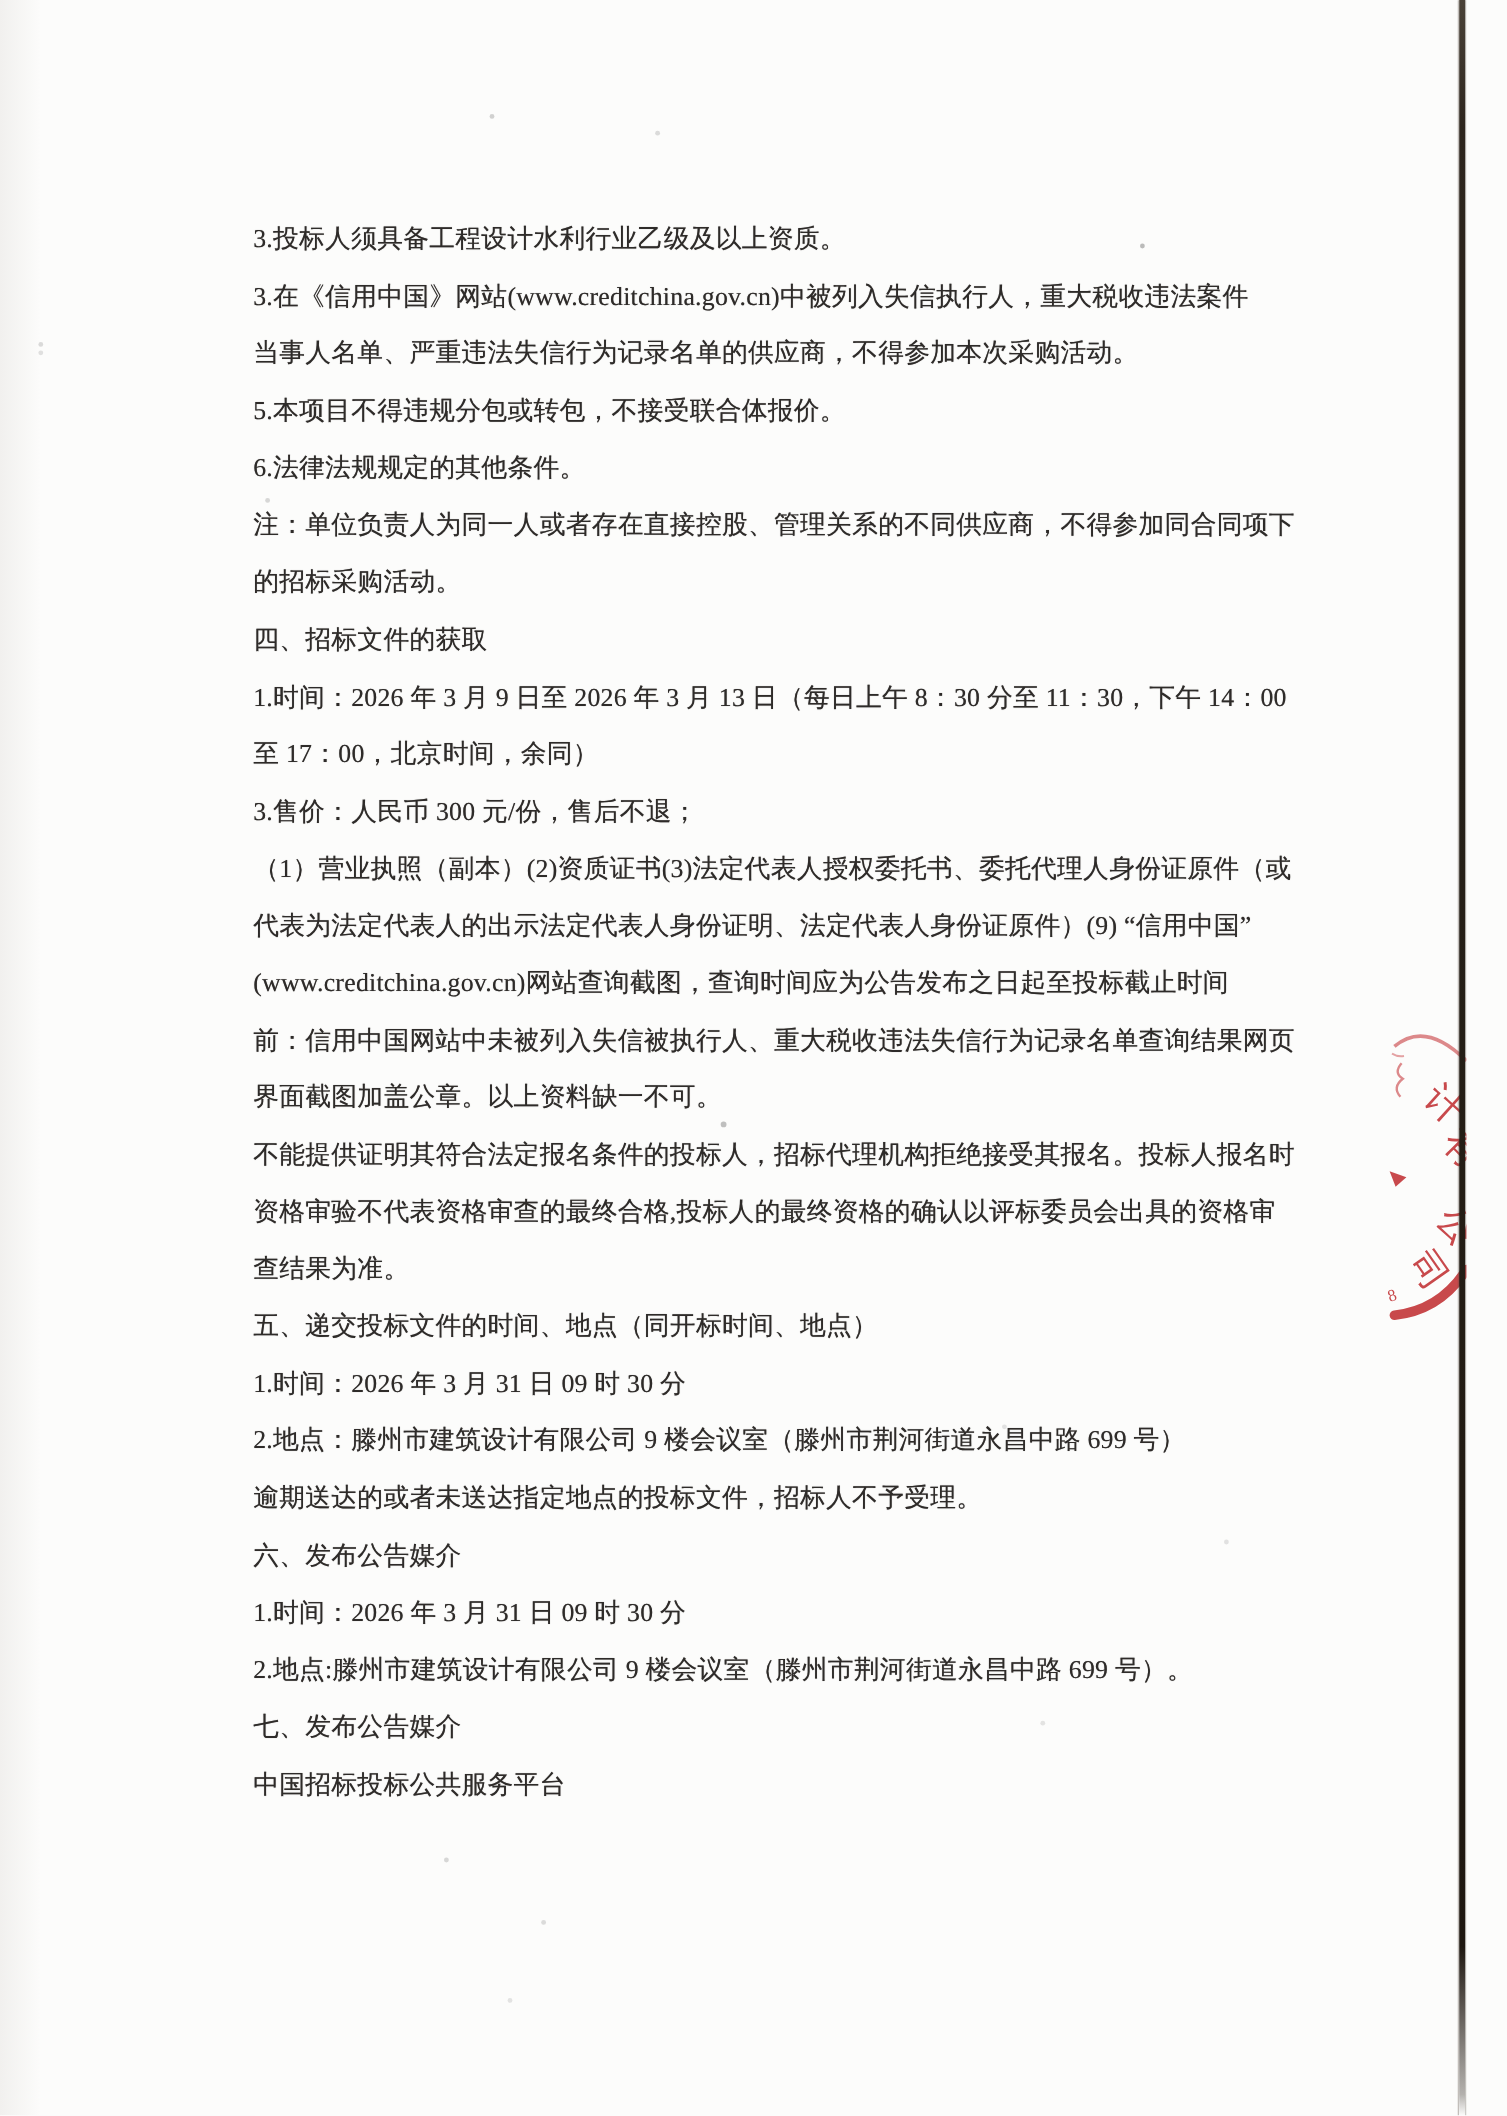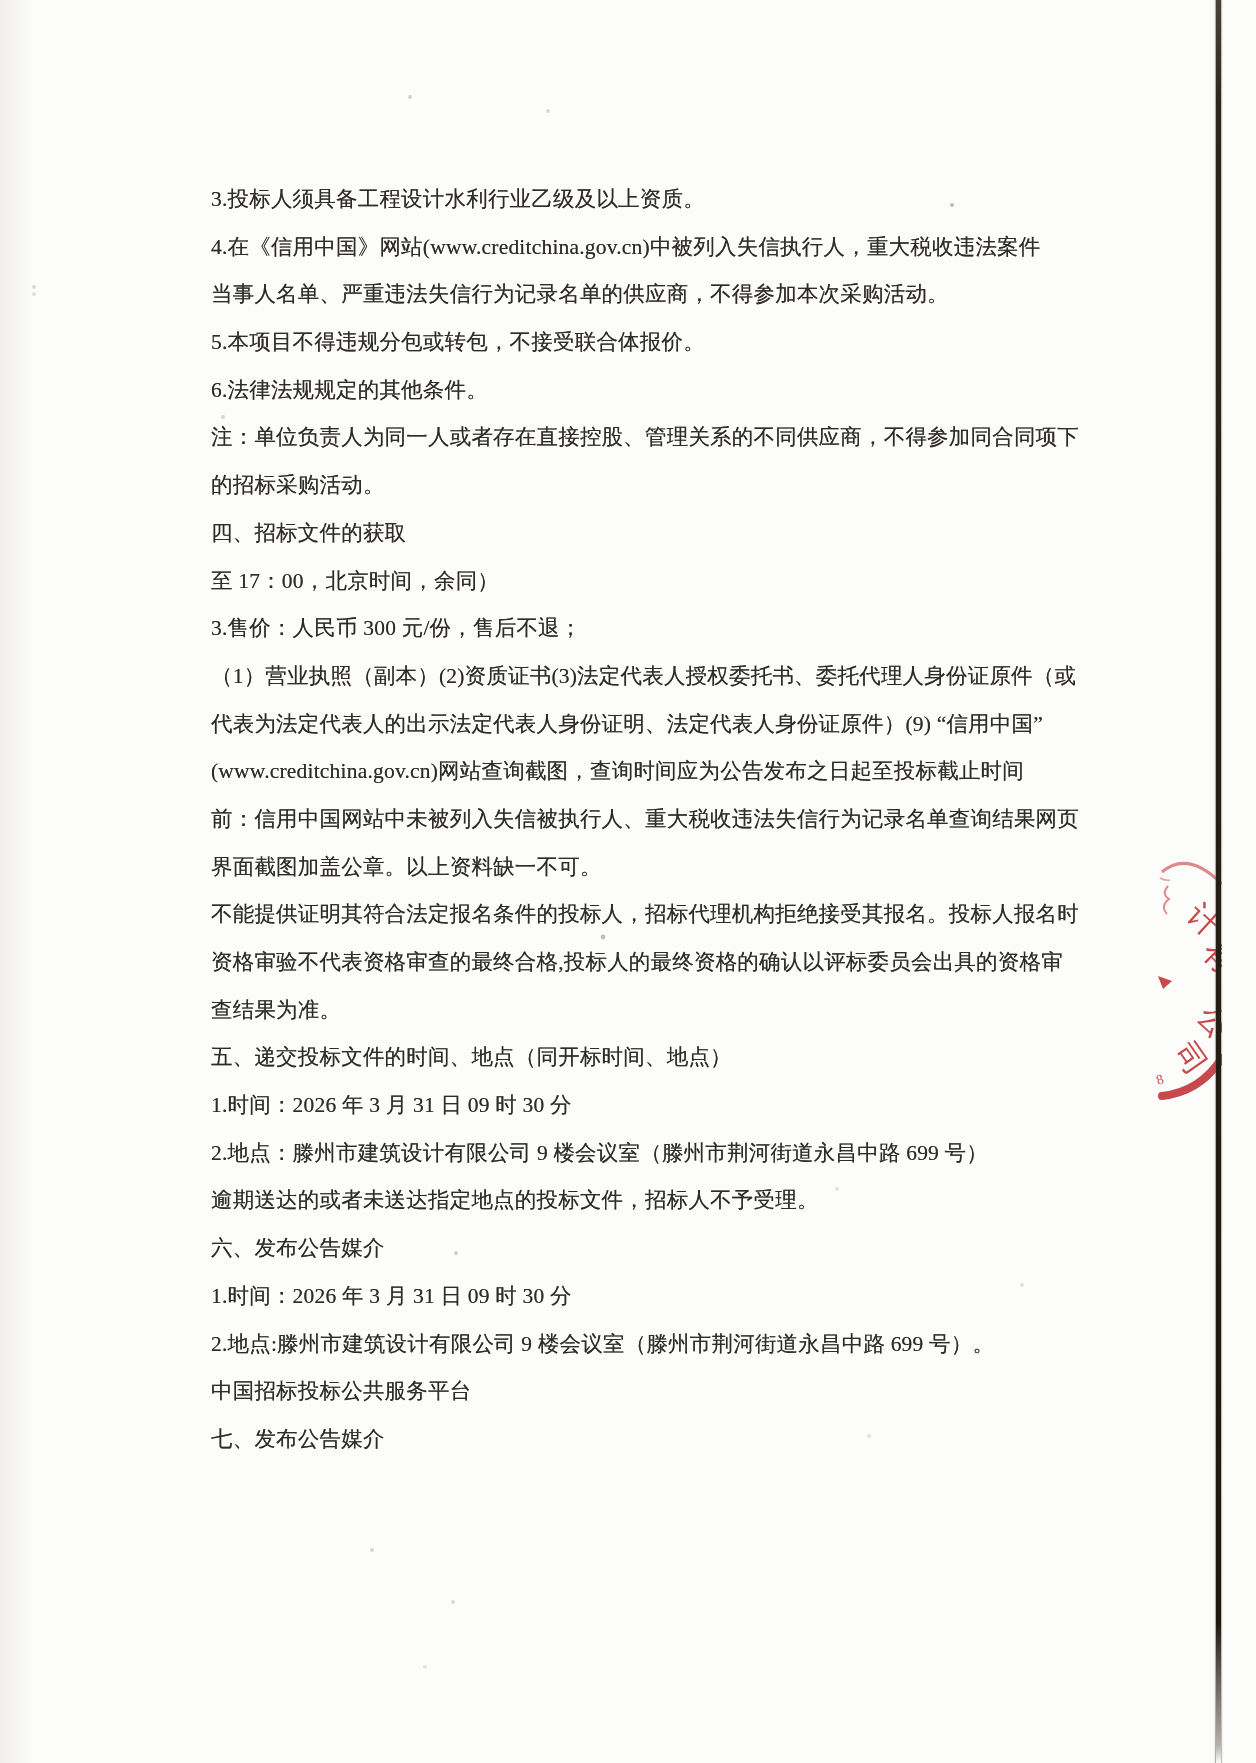--- a/index.html
+++ b/index.html
@@ -70,7 +70,7 @@
 
   <div class="textblock">
     <div class="ln">3.投标人须具备工程设计水利行业乙级及以上资质。</div>
-    <div class="ln">4.在《信用中国》网站(www.creditchina.gov.cn)中被列入失信执行人，重大税收违法案件</div>
+    <div class="ln">3.在《信用中国》网站(www.creditchina.gov.cn)中被列入失信执行人，重大税收违法案件</div>
     <div class="ln">当事人名单、严重违法失信行为记录名单的供应商，不得参加本次采购活动。</div>
     <div class="ln">5.本项目不得违规分包或转包，不接受联合体报价。</div>
     <div class="ln">6.法律法规规定的其他条件。</div>

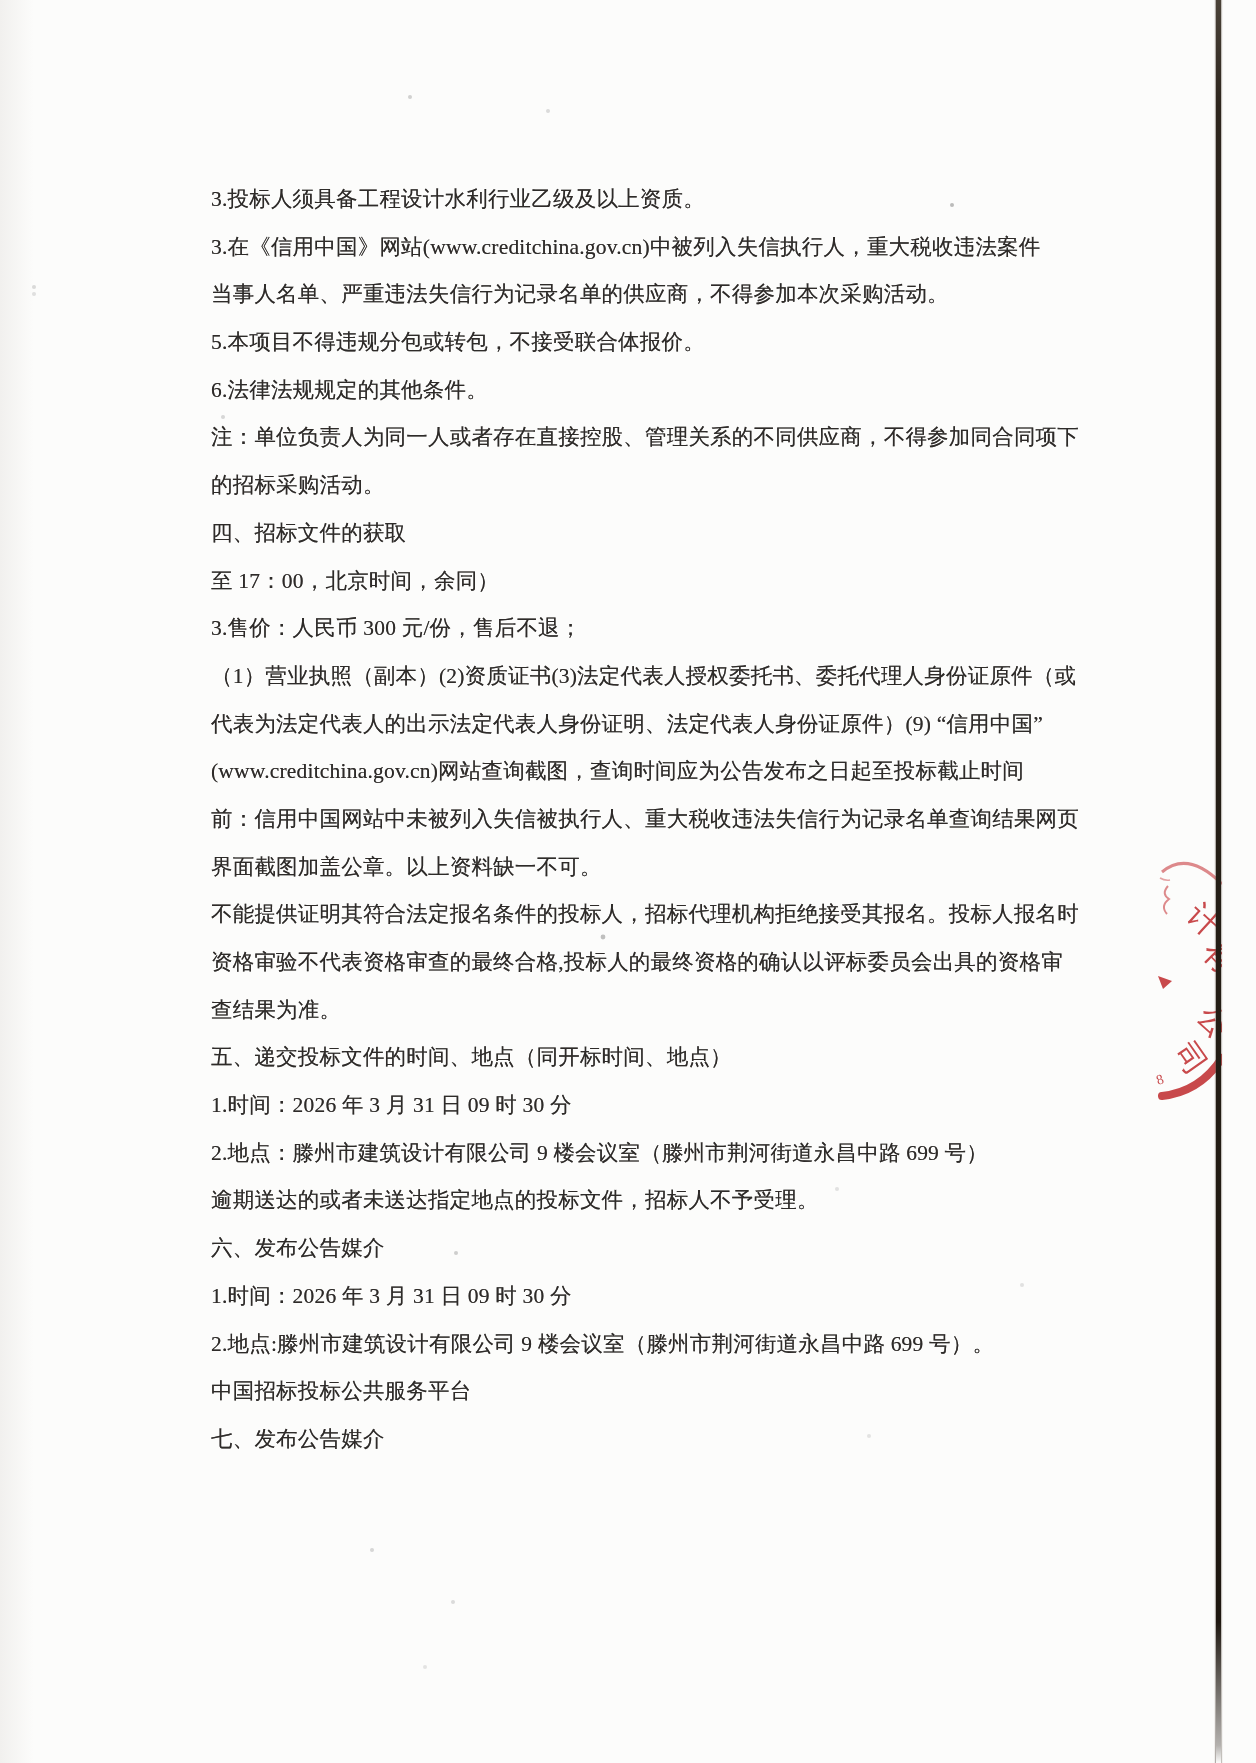--- a/index.html
+++ b/index.html
@@ -77,6 +77,7 @@
     <div class="ln">注：单位负责人为同一人或者存在直接控股、管理关系的不同供应商，不得参加同合同项下</div>
     <div class="ln">的招标采购活动。</div>
     <div class="ln">四、招标文件的获取</div>
+    <div class="ln">1.时间：2026 年 3 月 9 日至 2026 年 3 月 13 日（每日上午 8：30 分至 11：30，下午 14：00</div>
     <div class="ln">至 17：00，北京时间，余同）</div>
     <div class="ln">3.售价：人民币 300 元/份，售后不退；</div>
     <div class="ln">（1）营业执照（副本）(2)资质证书(3)法定代表人授权委托书、委托代理人身份证原件（或</div>

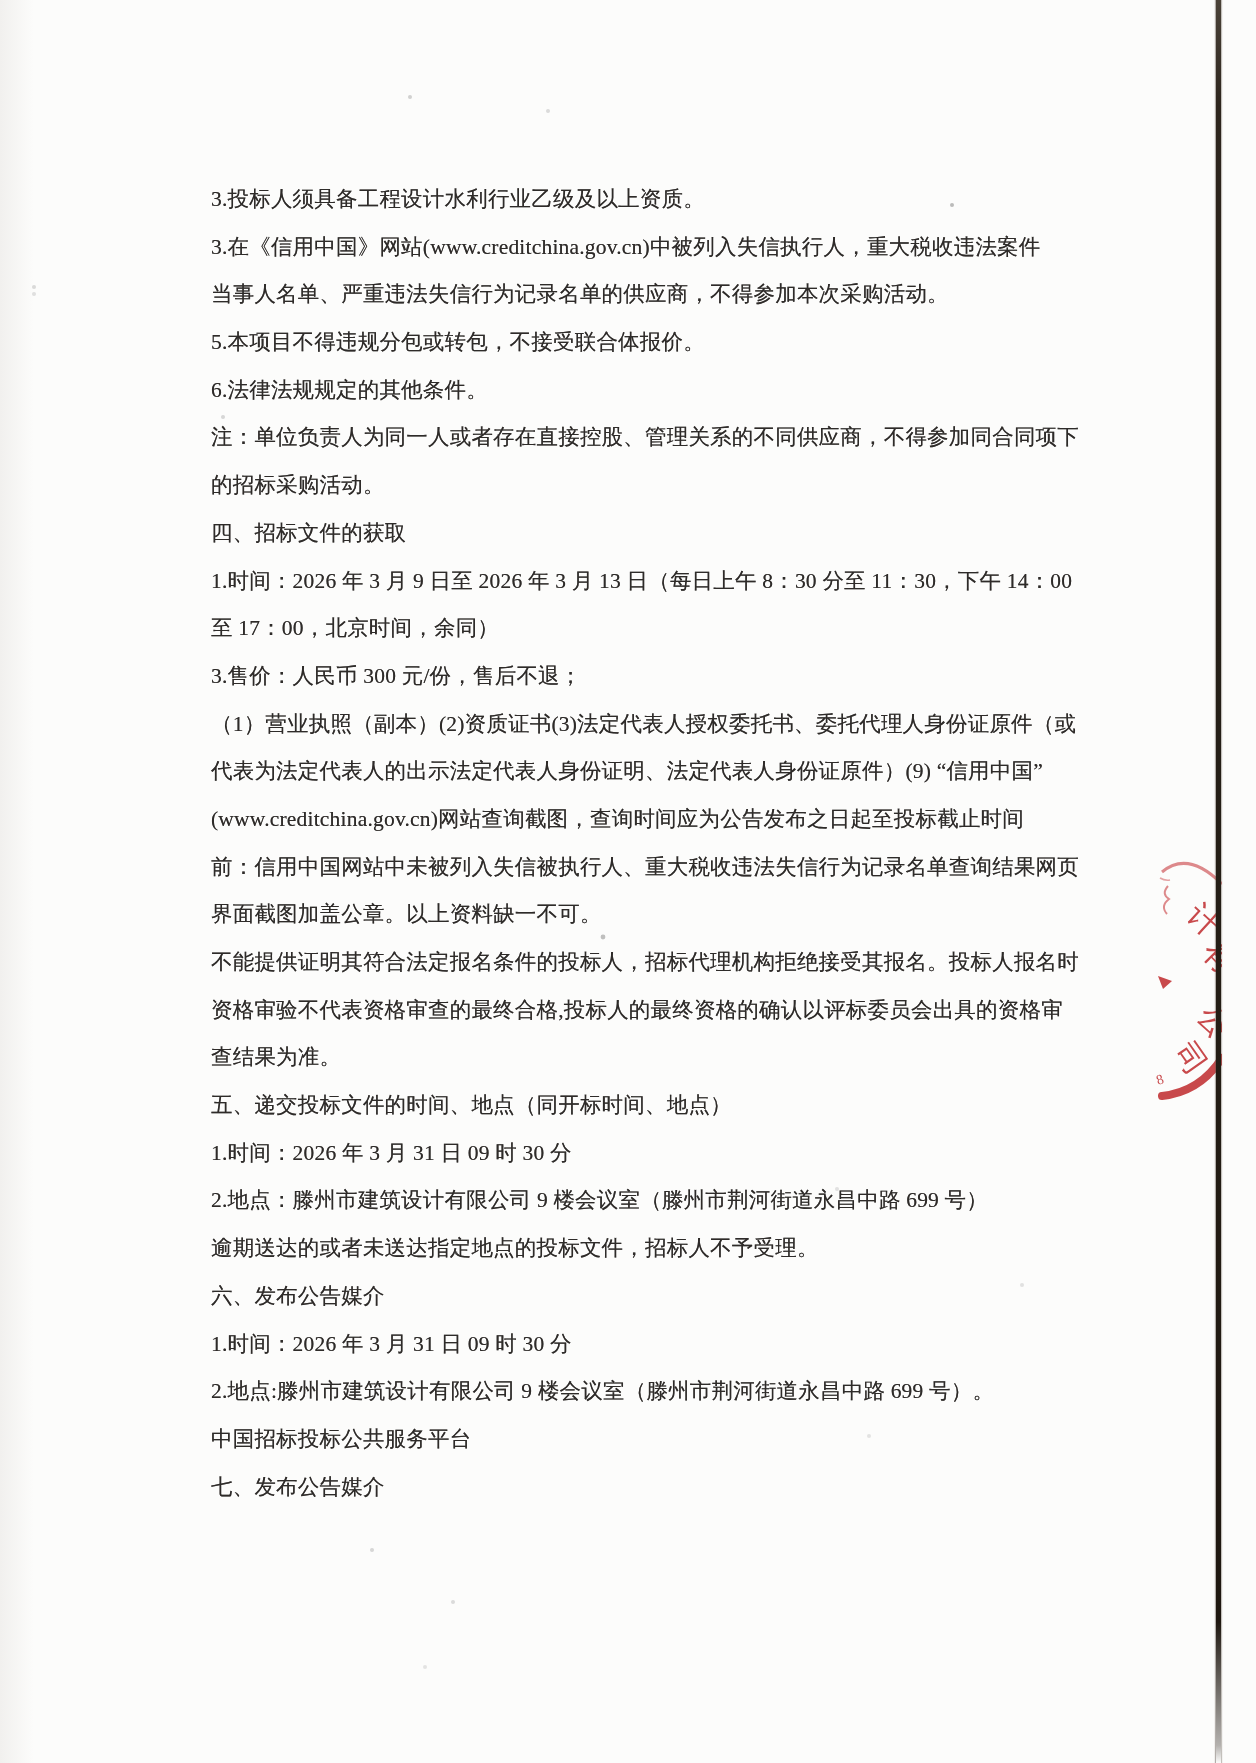--- a/index.html
+++ b/index.html
@@ -95,8 +95,8 @@
     <div class="ln">六、发布公告媒介</div>
     <div class="ln">1.时间：2026 年 3 月 31 日 09 时 30 分</div>
     <div class="ln">2.地点:滕州市建筑设计有限公司 9 楼会议室（滕州市荆河街道永昌中路 699 号）。</div>
+    <div class="ln">七、发布公告媒介</div>
     <div class="ln">中国招标投标公共服务平台</div>
-    <div class="ln">七、发布公告媒介</div>
   </div>
 
   <svg class="stamp-svg" viewBox="0 0 84 268" xmlns="http://www.w3.org/2000/svg">

